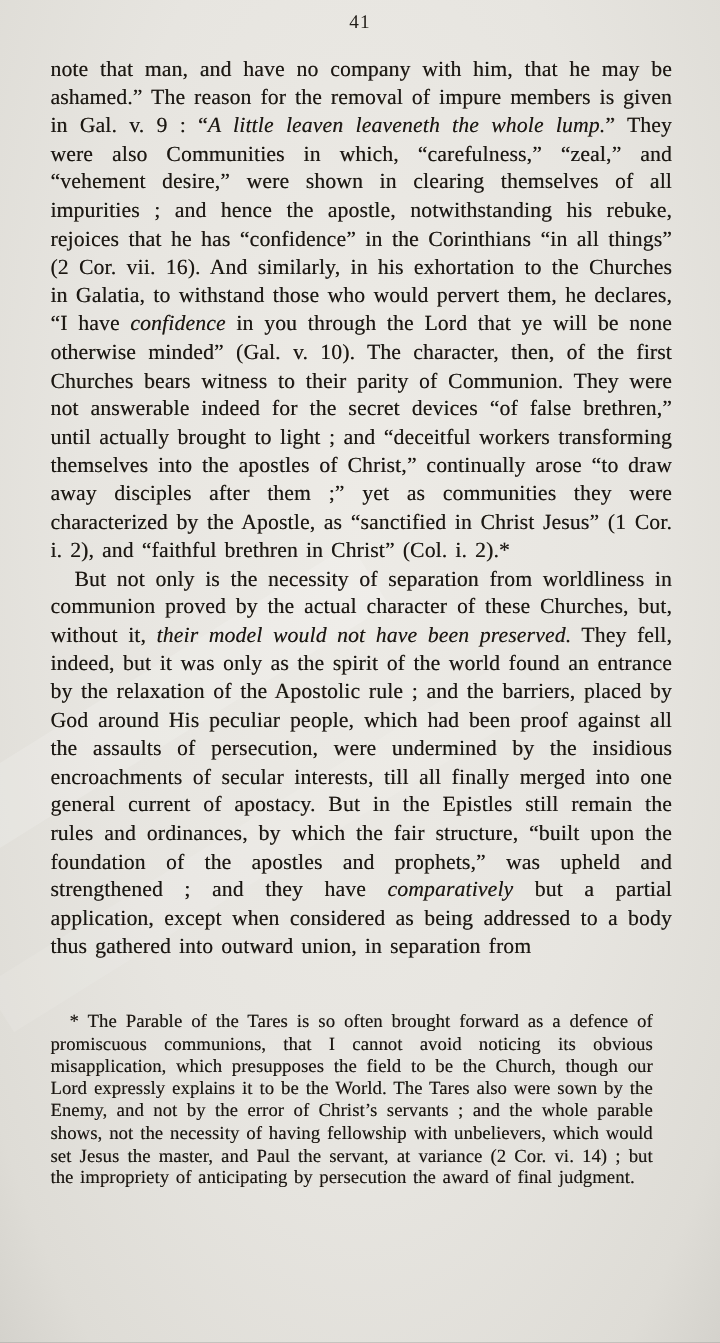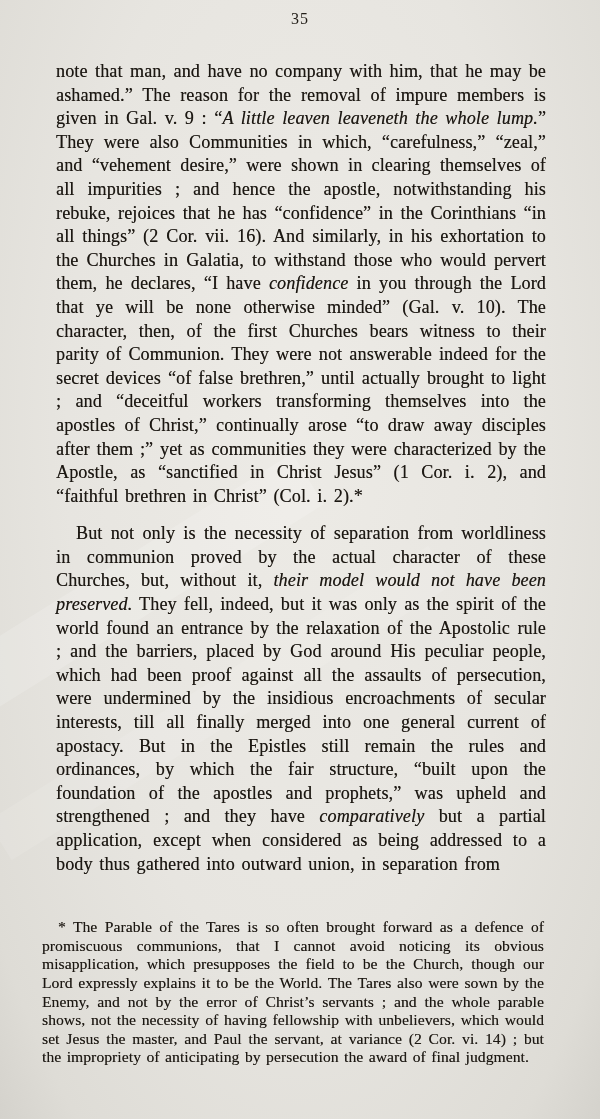--- a/index.html
+++ b/index.html
@@ -73,7 +73,7 @@
   <div class="scan-streak streak-1"></div>
   <div class="scan-streak streak-2"></div>
 
-  <div class="page-number">35</div>
+  <div class="page-number">41</div>
 
   <div class="text-block">
 

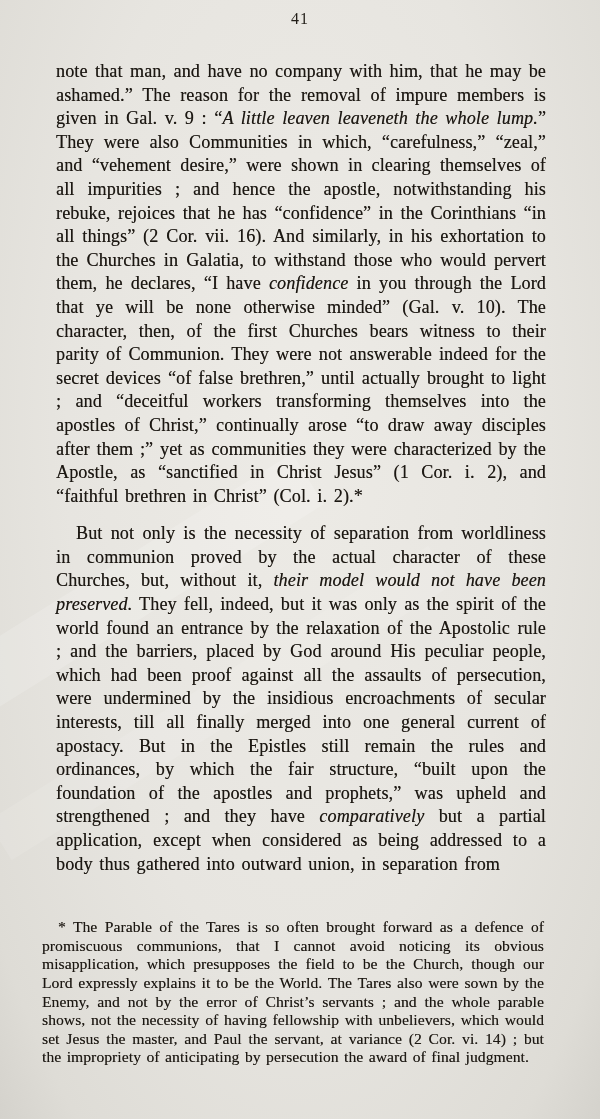--- a/index.html
+++ b/index.html
@@ -41,7 +41,7 @@
     top: 46px;
   }
   .body-para {
-    margin: 14px;
+    margin: 0;
     font-size: 18px;
     line-height: 23.6px;
     text-align: justify;

